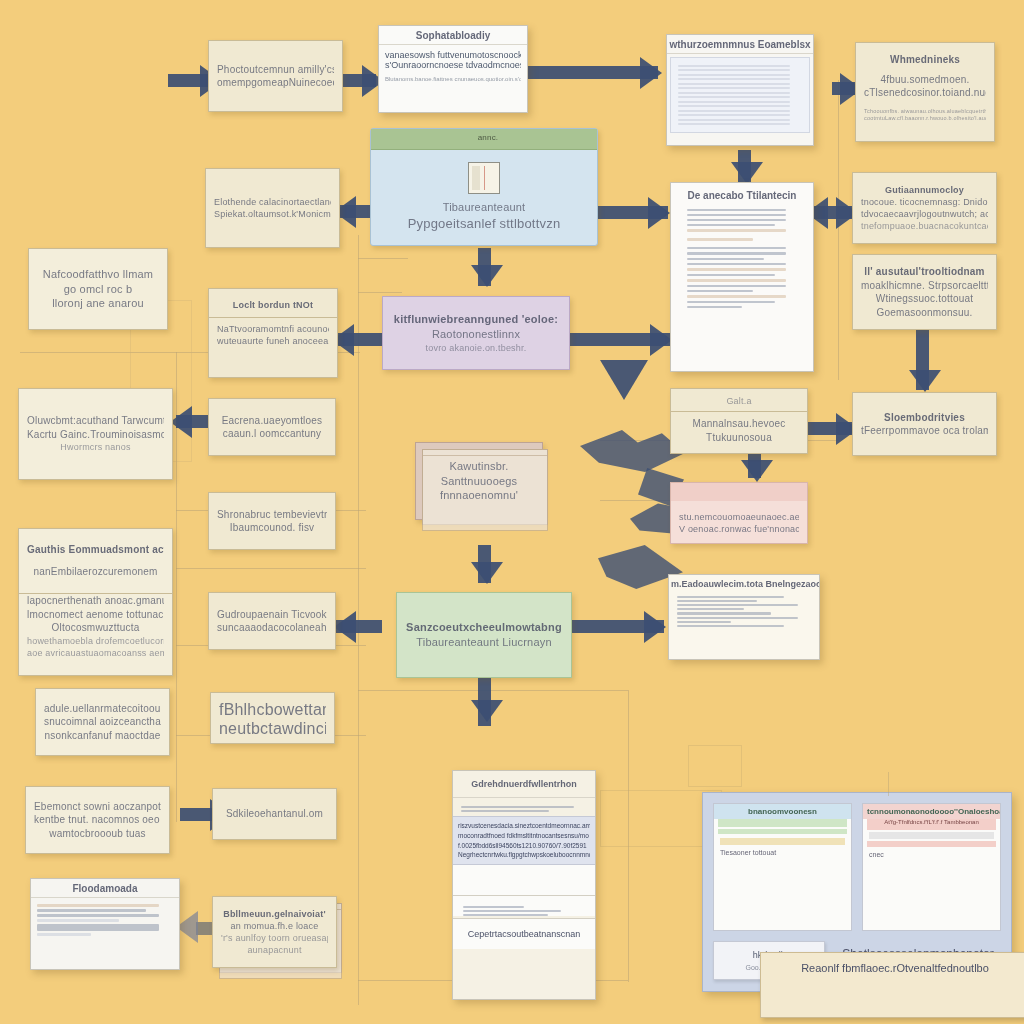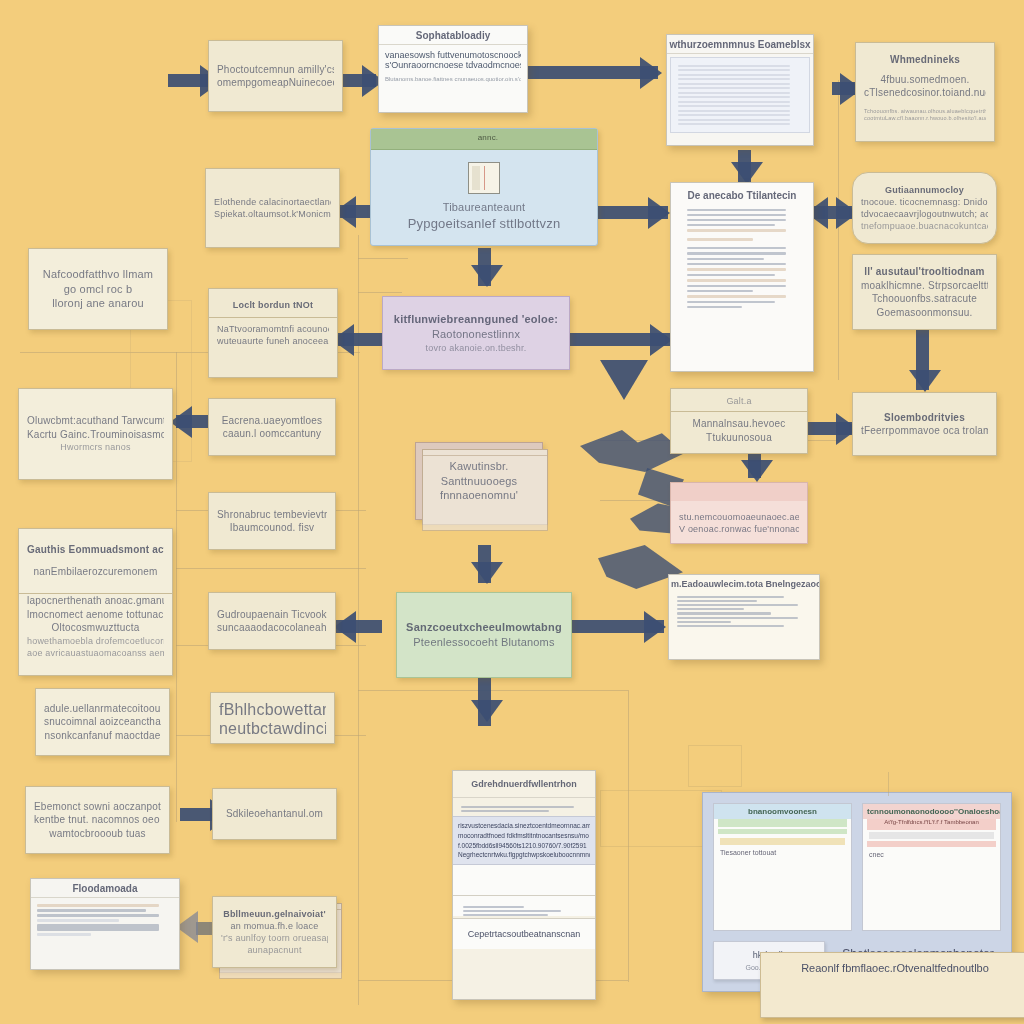--- a/index.html
+++ b/index.html
@@ -468,7 +468,7 @@
     <span class="ln s" style="font-size:5.5px;">cootmtuLaw.cfl.baaonn.r.hwouo.b.olhesito'l.aucfun.fwe'..ocape.aabcoot.s.flu.s</span>
   </div>
 
-  <div class="node f-cream2" style="left:852px;top:172px;width:145px;height:72px;font-size:9px;border-radius:16px;">
+  <div class="node f-cream2" style="left:852px;top:172px;width:145px;height:72px;font-size:9px;">
     <span class="ln t">Gutiaannumocloy</span>
     <span class="ln">tnocoue. ticocnemnasg: Dnidomsos oosnv</span>
     <span class="ln">tdvocaecaavrjlogoutnwutch; acoor.roiumon'f</span>

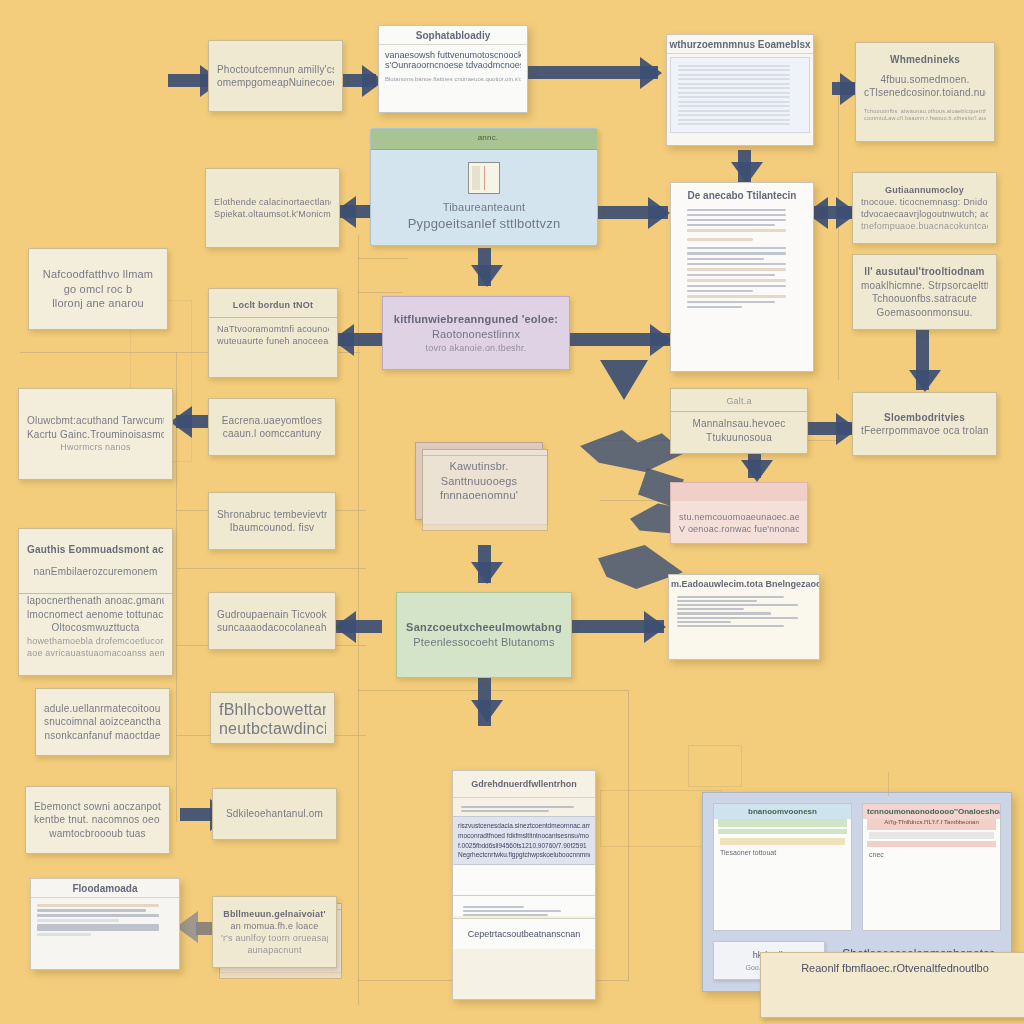--- a/index.html
+++ b/index.html
@@ -478,7 +478,7 @@
   <div class="node f-cream2" style="left:852px;top:254px;width:145px;height:76px;font-size:10px;">
     <span class="ln t">ll' ausutaul'trooltiodnam</span>
     <span class="ln">moaklhicmne. Strpsorcaeltttowven</span>
-    <span class="ln">Tchoouonfbs.satracute</span>
+    <span class="ln">Wtinegssuoc.tottouat</span>
     <span class="ln">Goemasoonmonsuu.</span>
   </div>
 

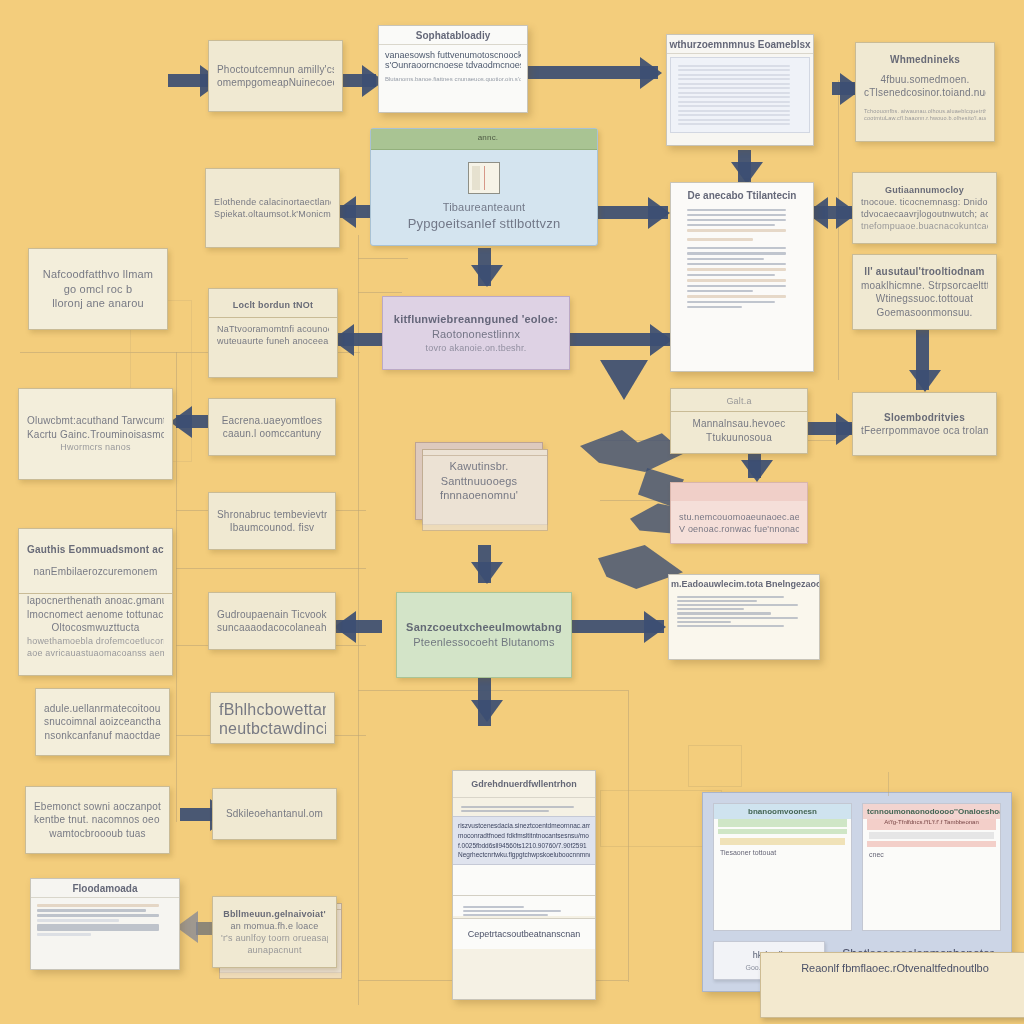--- a/index.html
+++ b/index.html
@@ -365,7 +365,7 @@
 
   <div class="node f-green" style="left:396px;top:592px;width:176px;height:86px;font-size:11px;">
     <span class="ln t">Sanzcoeutxcheeulmowtabng</span>
-    <span class="ln">Pteenlessocoeht Blutanoms</span>
+    <span class="ln">Tibaureanteaunt Liucrnayn</span>
   </div>
 
   <div class="panel" style="left:452px;top:770px;width:144px;height:230px;background:#f5f1e4;">

